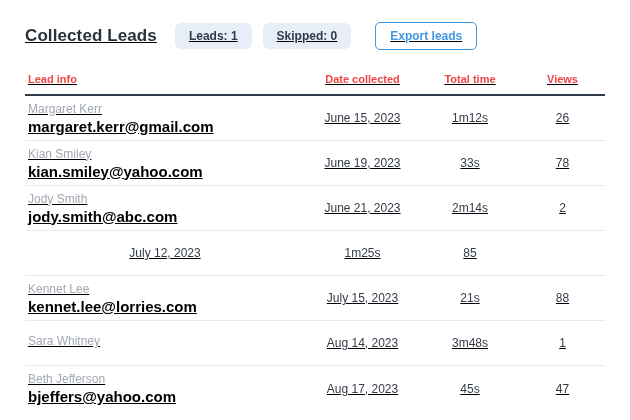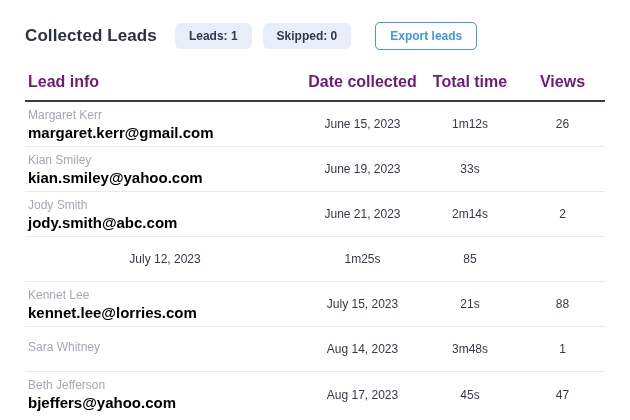--- a/index.html
+++ b/index.html
@@ -9,7 +9,7 @@
     font-family: "Liberation Sans", sans-serif;
     overflow: hidden;
   }
-  .container { padding: 22px 25px 0 25px; }
+  .container { padding: 22px 25px 0 25px; text-decoration: underline; }
 
   
   .topbar { display: flex; align-items: center; height: 27px; }

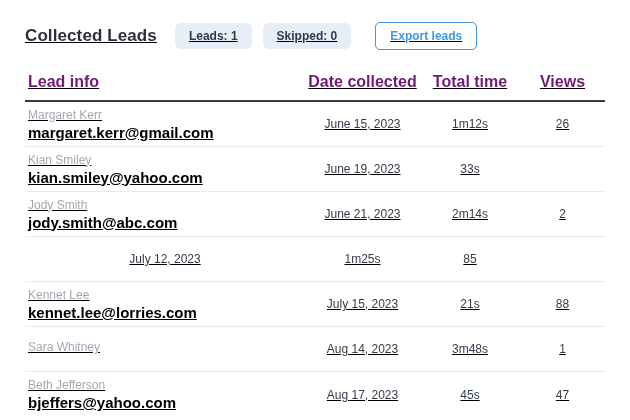--- a/index.html
+++ b/index.html
@@ -45,7 +45,7 @@
     padding-bottom: 9px;
   }
   .th {
-    font-size: 16px; font-weight: 700; color: #701a75;
+    font-size: 11px; font-weight: 700; color: #ef4444;
   }
   .th.left { text-align: left; padding-left: 3px; }
   .th.center { text-align: center; }

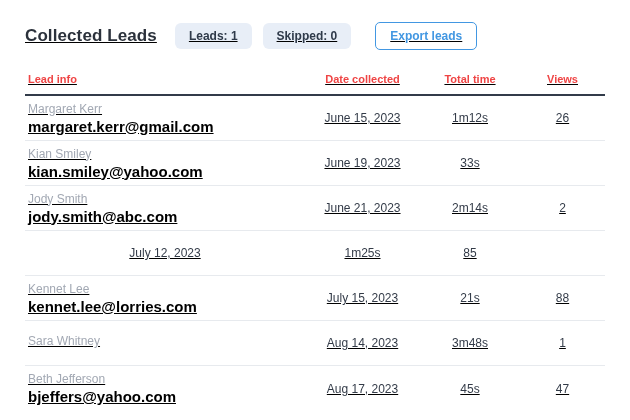--- a/index.html
+++ b/index.html
@@ -105,6 +105,7 @@
       </div>
       <div class="cell">June 19, 2023</div>
       <div class="cell">33s</div>
+      <div class="cell">78</div>
     </div>
 
     <div class="row">

